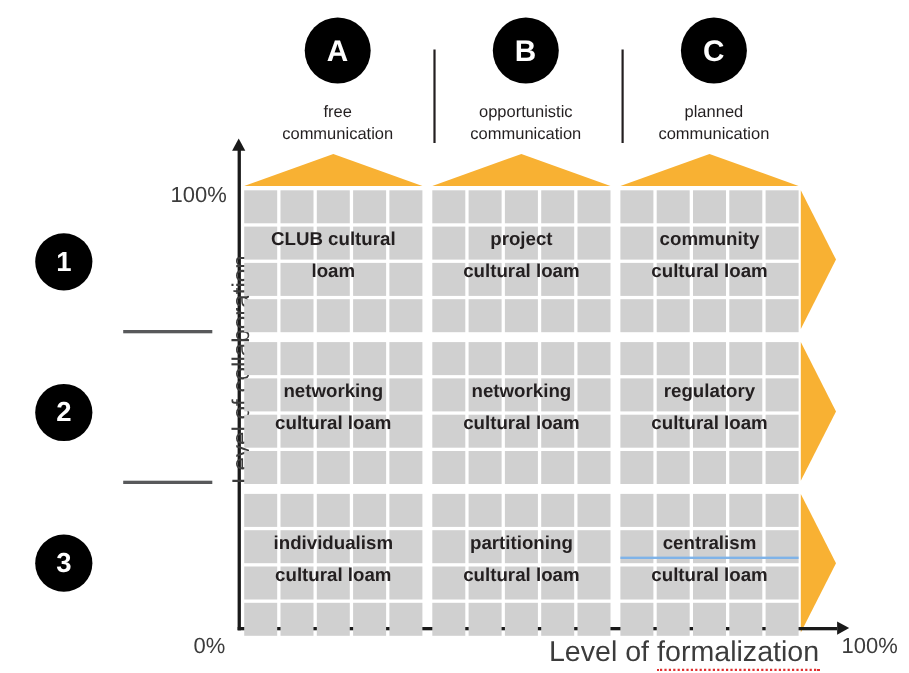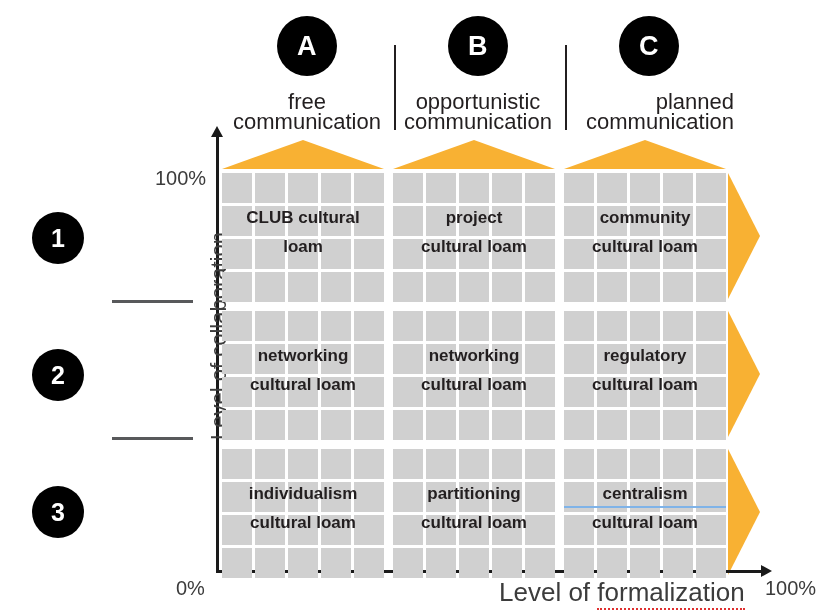--- a/index.html
+++ b/index.html
@@ -55,7 +55,7 @@
     position: absolute;
     width: 170px;
     text-align: center;
-    font-size: 22px;
+    font-size: 15px;
     line-height: 20px;
     color: #231f20;
   }

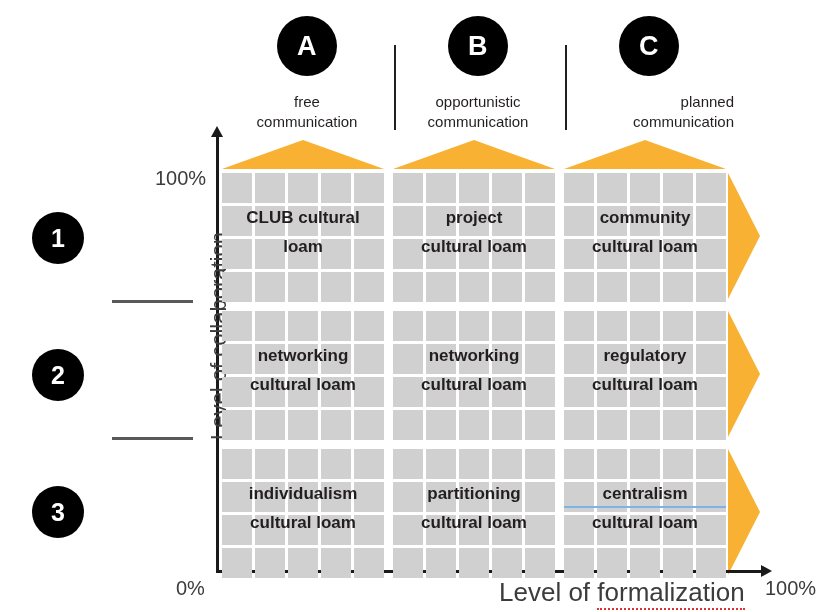--- a/index.html
+++ b/index.html
@@ -195,7 +195,7 @@
     <span>opportunistic</span>
     <span class="l2">communication</span>
   </div>
-  <div class="col-title" style="left:564px; top:92px;text-align:right;">
+  <div class="col-title" style="left:564px; top:92px;">
     <span>planned</span>
     <span class="l2">communication</span>
   </div>

